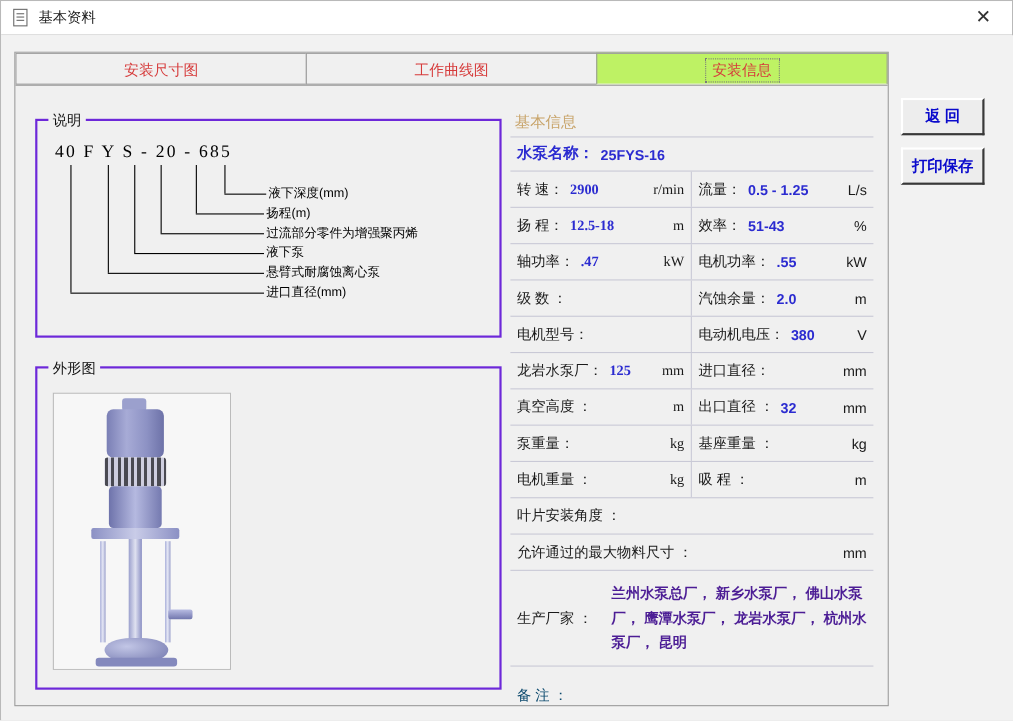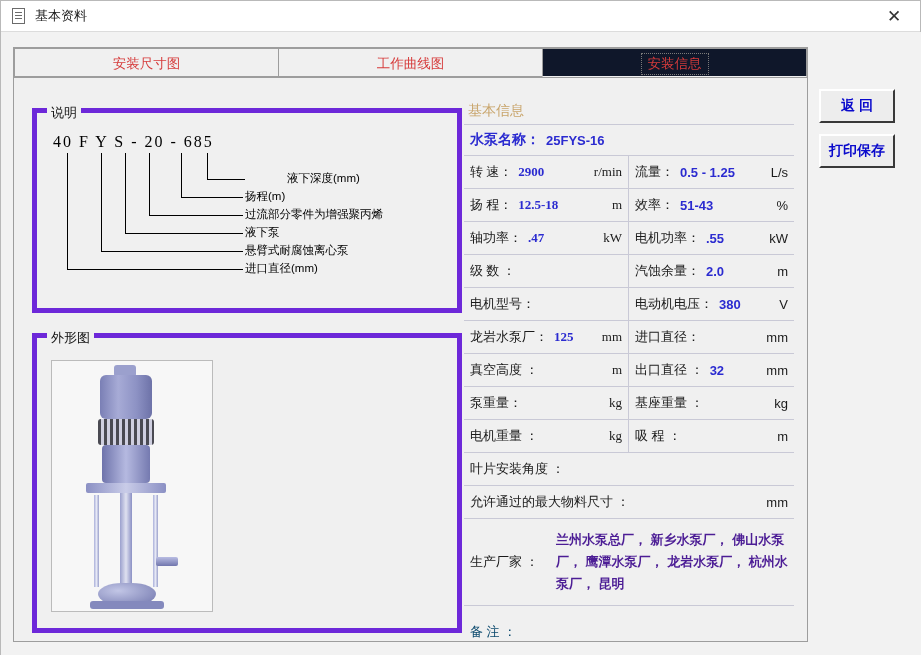--- a/index.html
+++ b/index.html
@@ -96,7 +96,7 @@
   .tab.w2{width:265px;}
   .tab.w3{width:265px;}
   .tab.active{
-    background:#0f172a;
+    background:#bef264;
     border-bottom:1px solid #f0f0f0;
   }
   .tab.active .tab-inner{

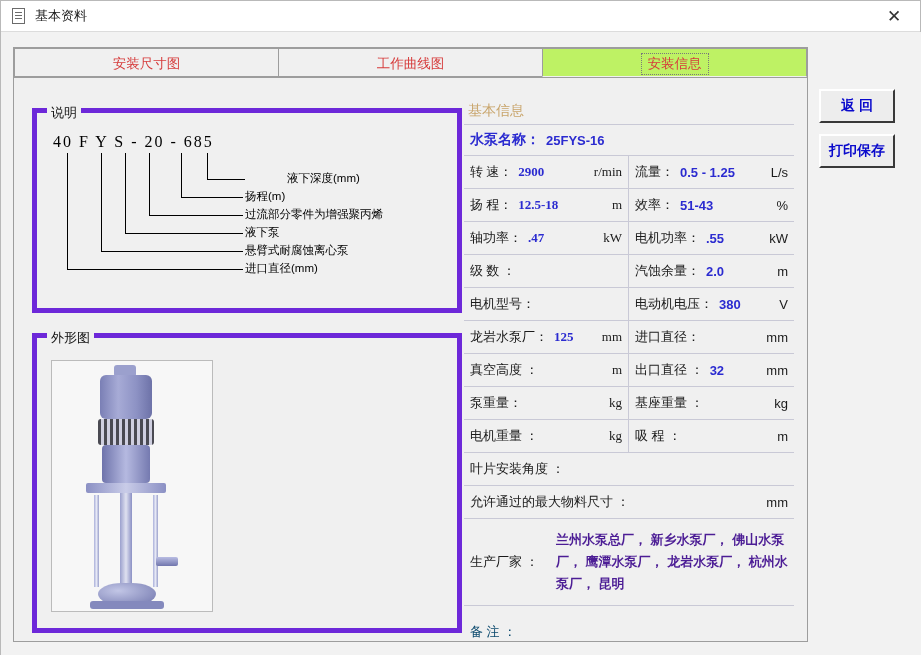--- a/index.html
+++ b/index.html
@@ -115,7 +115,7 @@
   
   .groupbox{
     position:absolute;
-    border:5px solid #6d28d9;
+    border:2px solid #6d28d9;
     background:transparent;
   }
   .groupbox > .gb-title{

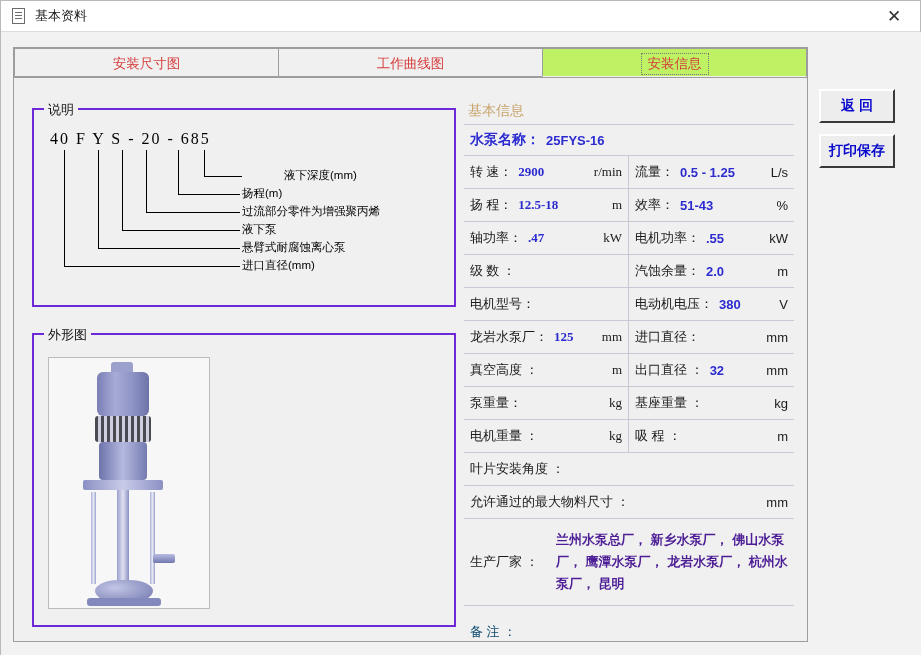--- a/index.html
+++ b/index.html
@@ -317,7 +317,7 @@
 
             <div class="vline" style="left:156px;top:26px;height:26px;"></div>
             <div class="hline" style="left:156px;top:52px;width:38px;"></div>
-            <div class="diag-label" style="left:196px;top:44px;margin-left:40px;">液下深度(mm)</div>
+            <div class="diag-label" style="left:196px;top:44px;">液下深度(mm)</div>
 
             <div class="vline" style="left:130px;top:26px;height:44px;"></div>
             <div class="hline" style="left:130px;top:70px;width:62px;"></div>

